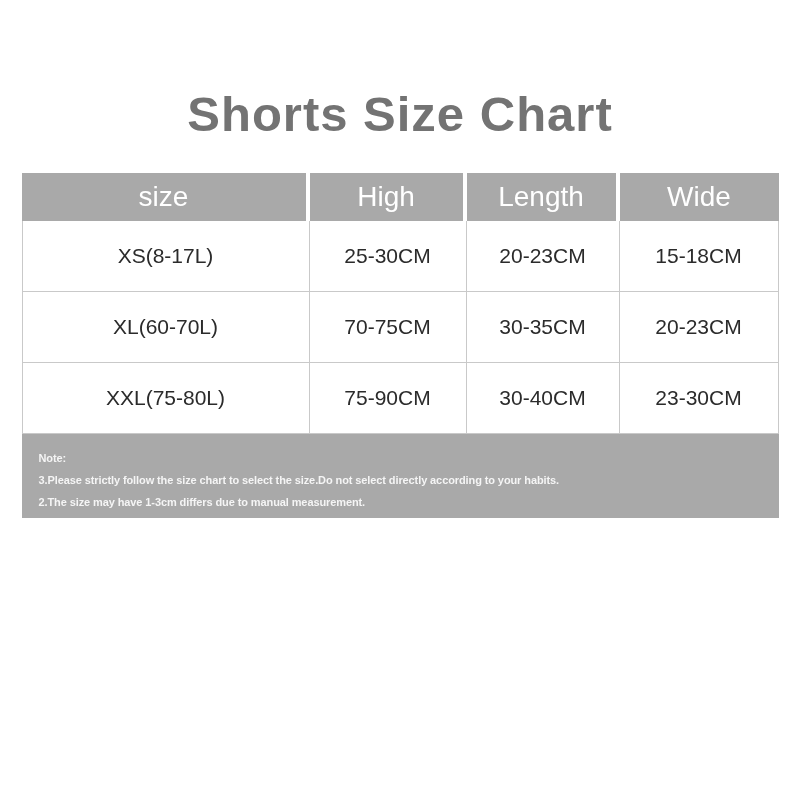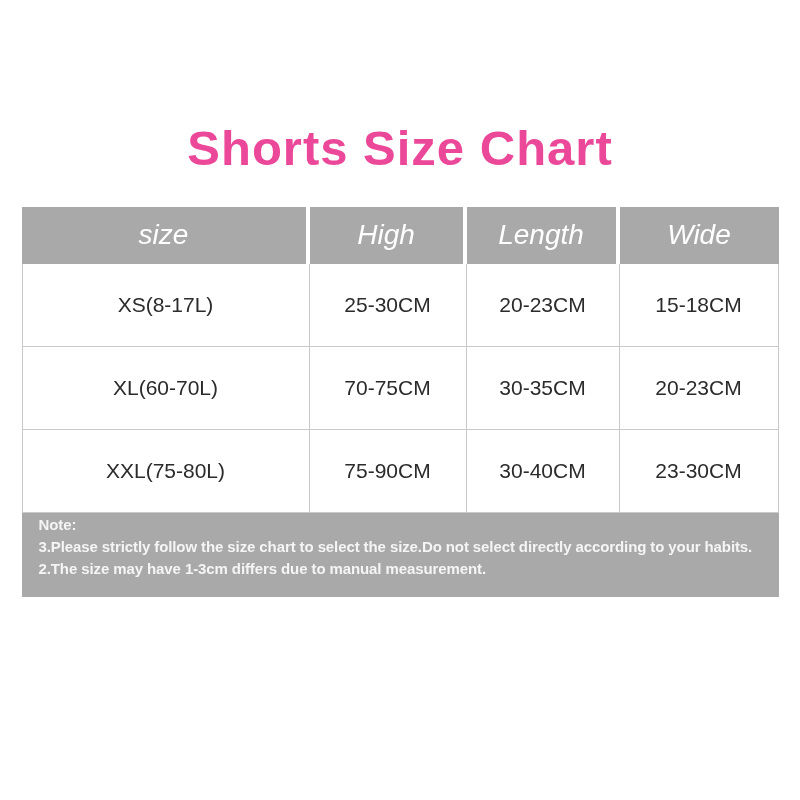--- a/index.html
+++ b/index.html
@@ -17,13 +17,13 @@
   }
   .title {
     margin: 0;
-    padding-top: 120px;
+    padding-top: 86px;
     text-align: center;
     font-size: 49px;
     line-height: 1.16;
     font-weight: 700;
     letter-spacing: 1px;
-    color: #ec4899;
+    color: #737373;
   }
   table.size-chart {
     width: 757px;

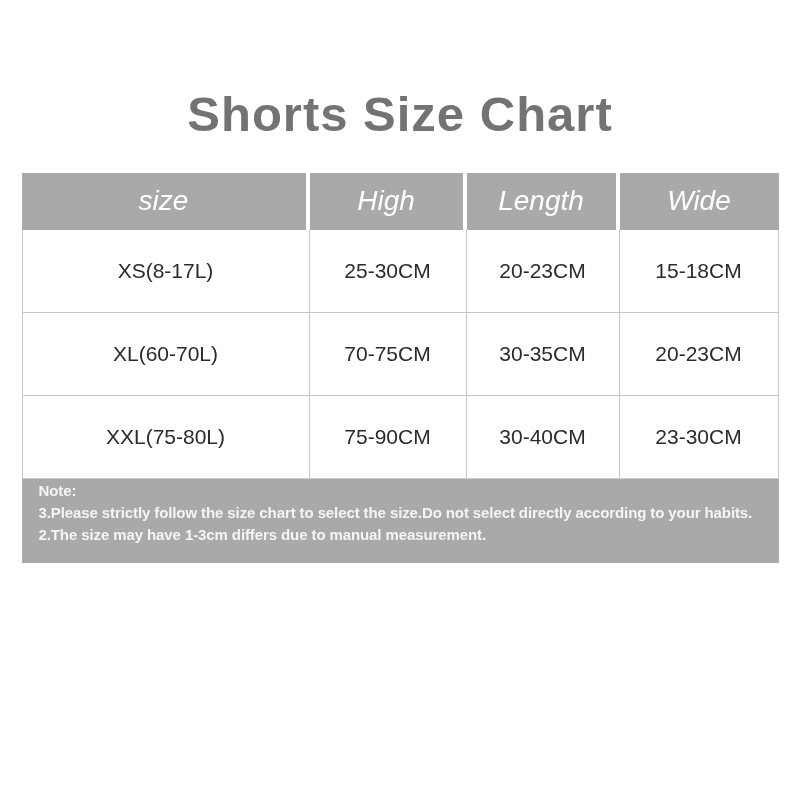--- a/index.html
+++ b/index.html
@@ -37,11 +37,10 @@
     color: #ffffff;
     font-size: 28px;
     font-weight: 400;
-    height: 57px;
+    height: 48px;
     text-align: center;
     vertical-align: middle;
     padding: 0;
-    font-style: italic;
   }
   table.size-chart th.gap {
     border-right: 4px solid #ffffff;

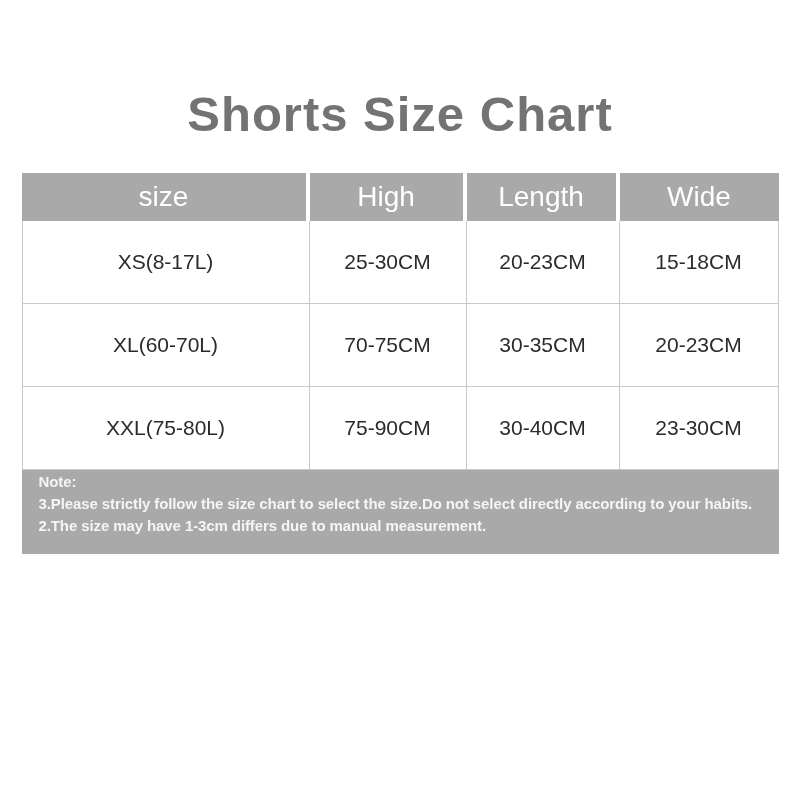--- a/index.html
+++ b/index.html
@@ -52,7 +52,7 @@
     height: 62px;
     text-align: center;
     vertical-align: middle;
-    padding: 10px;
+    padding: 4px;
     border-bottom: 1px solid #c9c9c9;
     border-right: 1px solid #c9c9c9;
   }

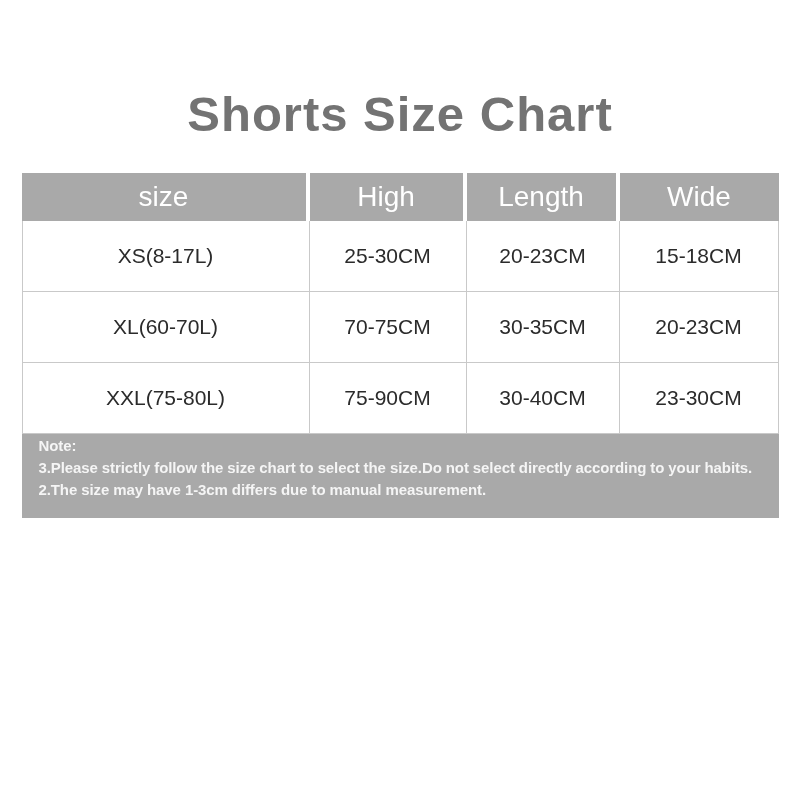--- a/index.html
+++ b/index.html
@@ -65,9 +65,9 @@
     margin: 0 auto;
     background: #a9a9a9;
     box-sizing: border-box;
-    padding: 1px 12px 0 17px;
+    padding: 13px 12px 0 17px;
     color: #f5f5f5;
-    font-size: 15px;
+    font-size: 11px;
     font-weight: 600;
     letter-spacing: -0.1px;
     line-height: 22px;

